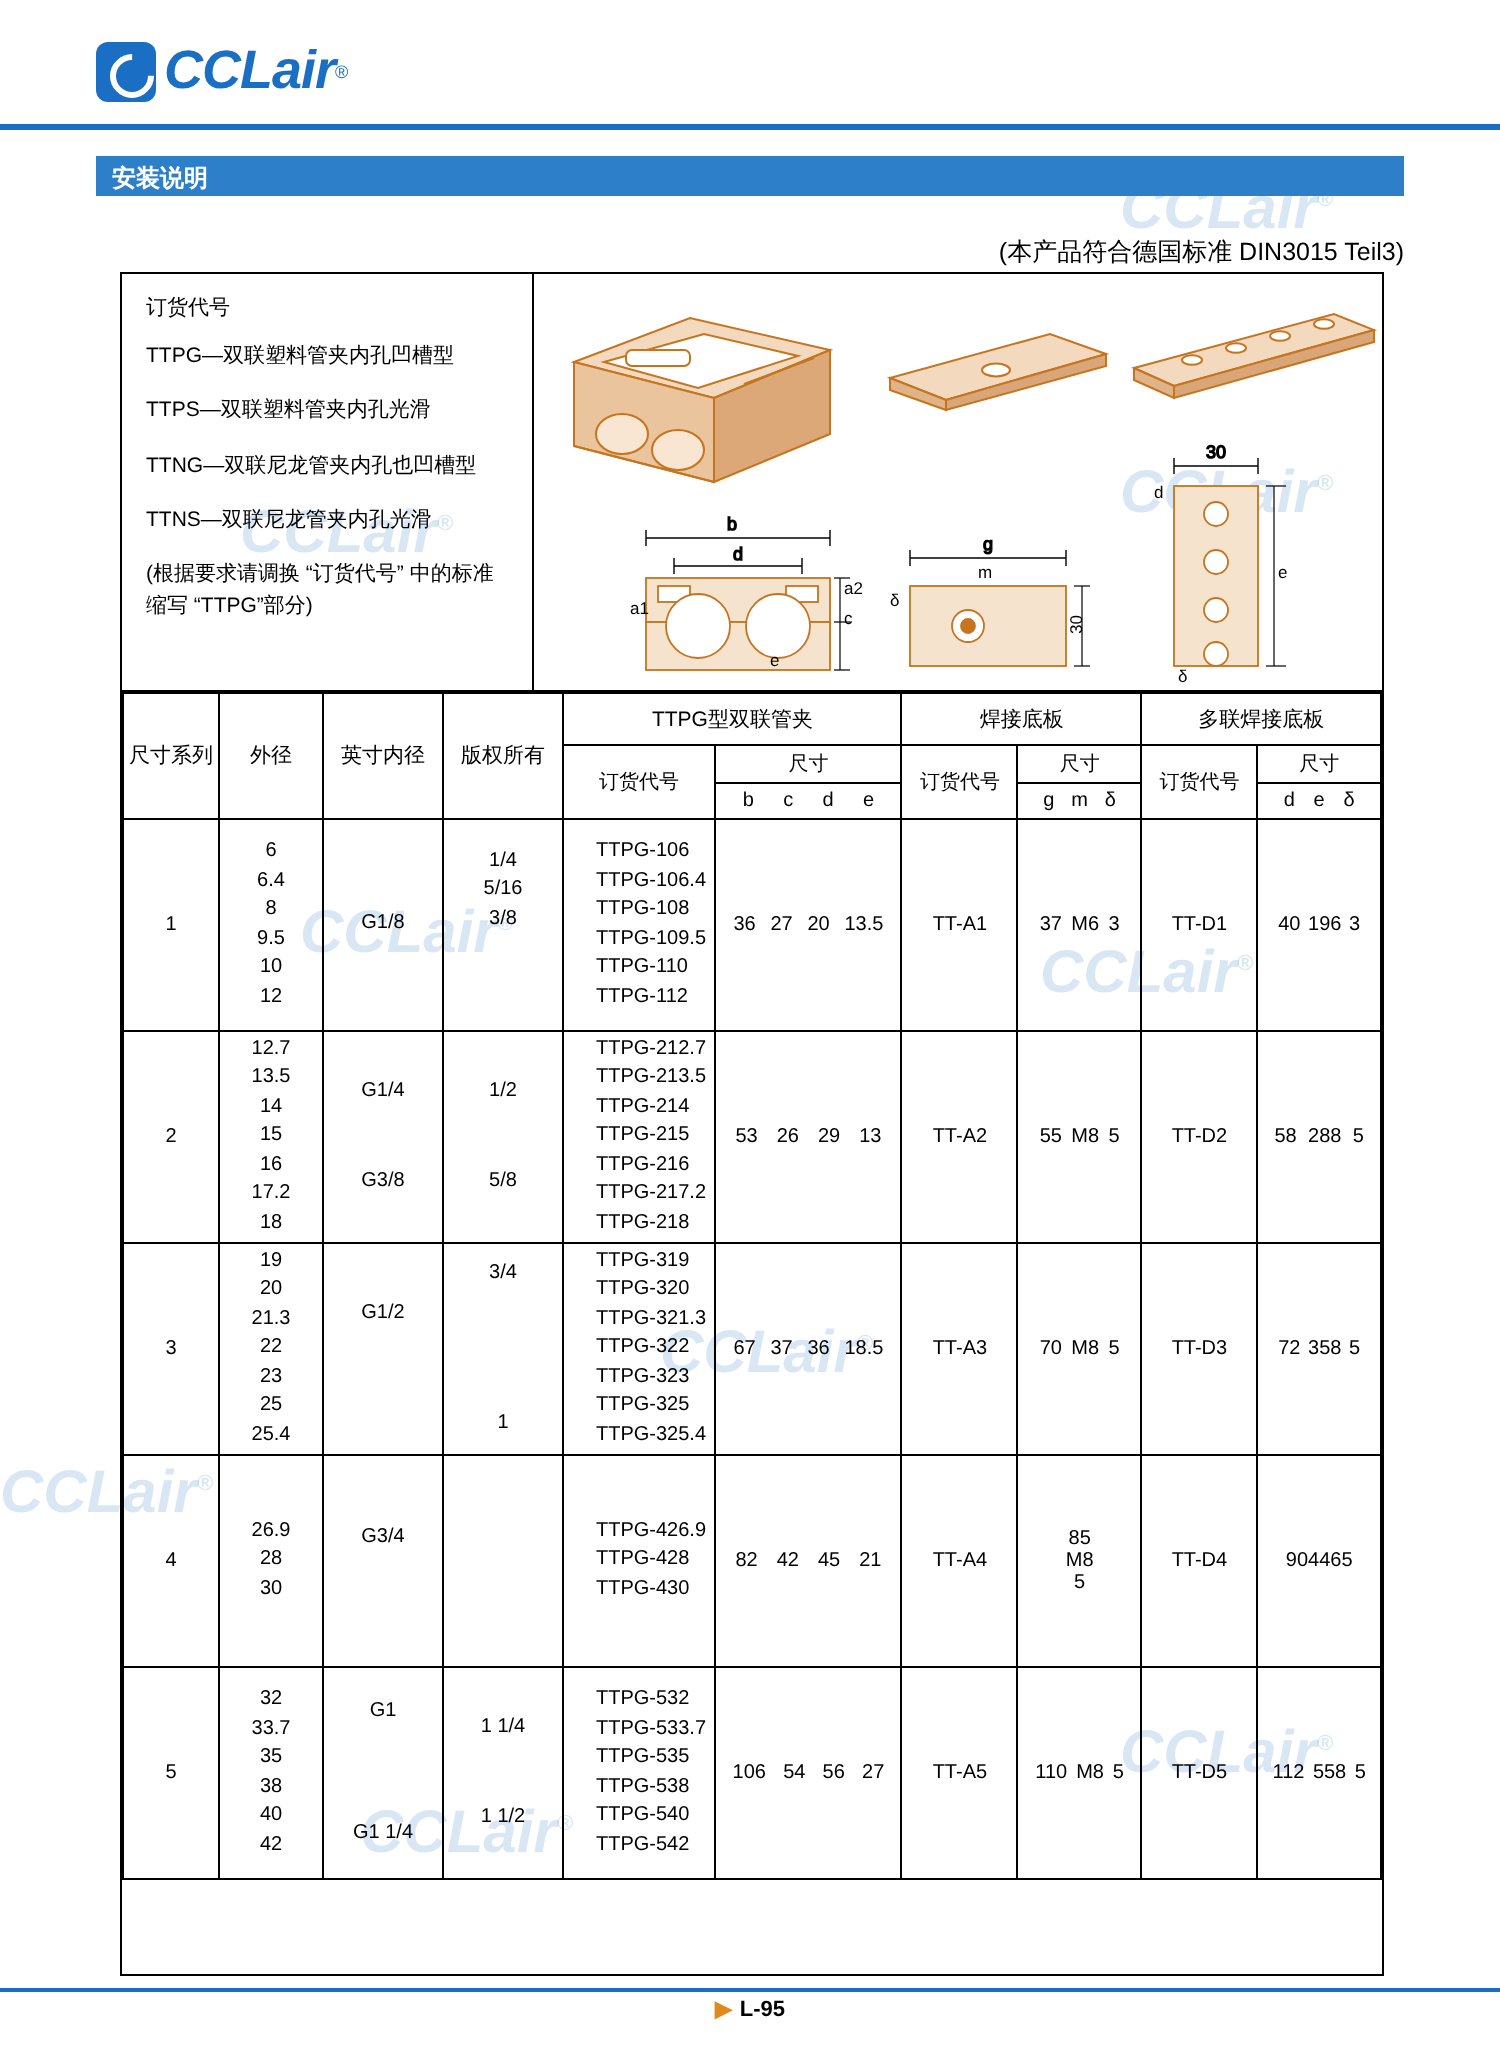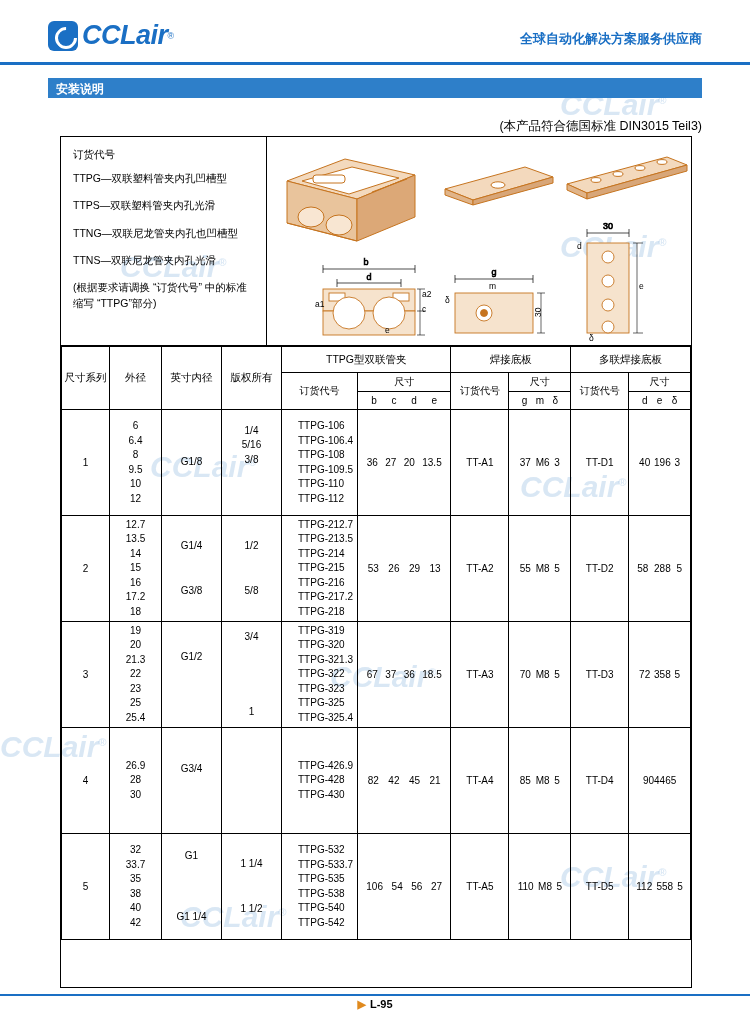--- a/index.html
+++ b/index.html
@@ -204,7 +204,6 @@
     <div class="logo-text">CCLair</div>
     <div class="logo-reg">®</div>
   </div>
-  <div class="header-slogan">全球自动化解决方案服务供应商</div>
 </div>
 <div class="header-rule"></div>
 

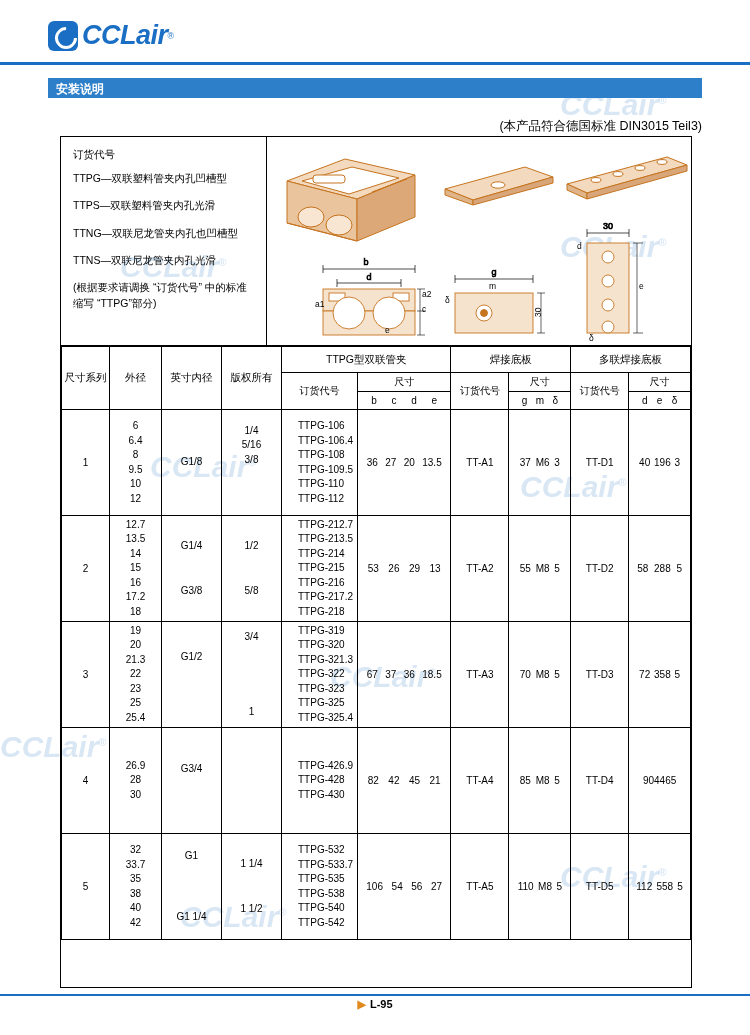--- a/index.html
+++ b/index.html
@@ -597,7 +597,7 @@
         </td>
         <td>TT-A4</td>
         <td>
-          <div style="display:flex;justify-content:space-around;padding:0 8px;">
+          <div style="display:flex;justify-content:space-around;padding:0 8px;flex-direction:column;">
             <span>85</span>
             <span>M8</span>
             <span>5</span>

